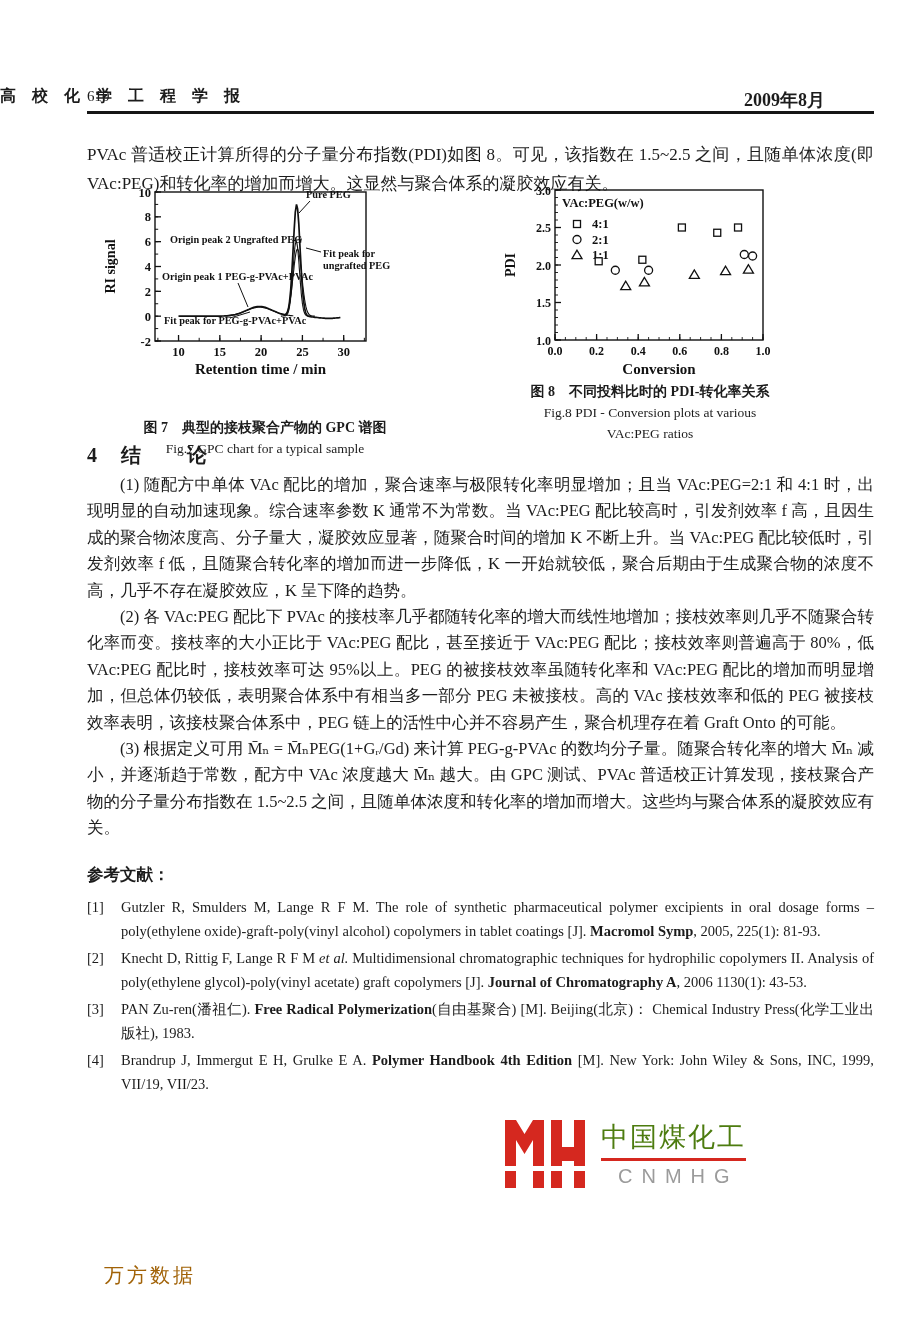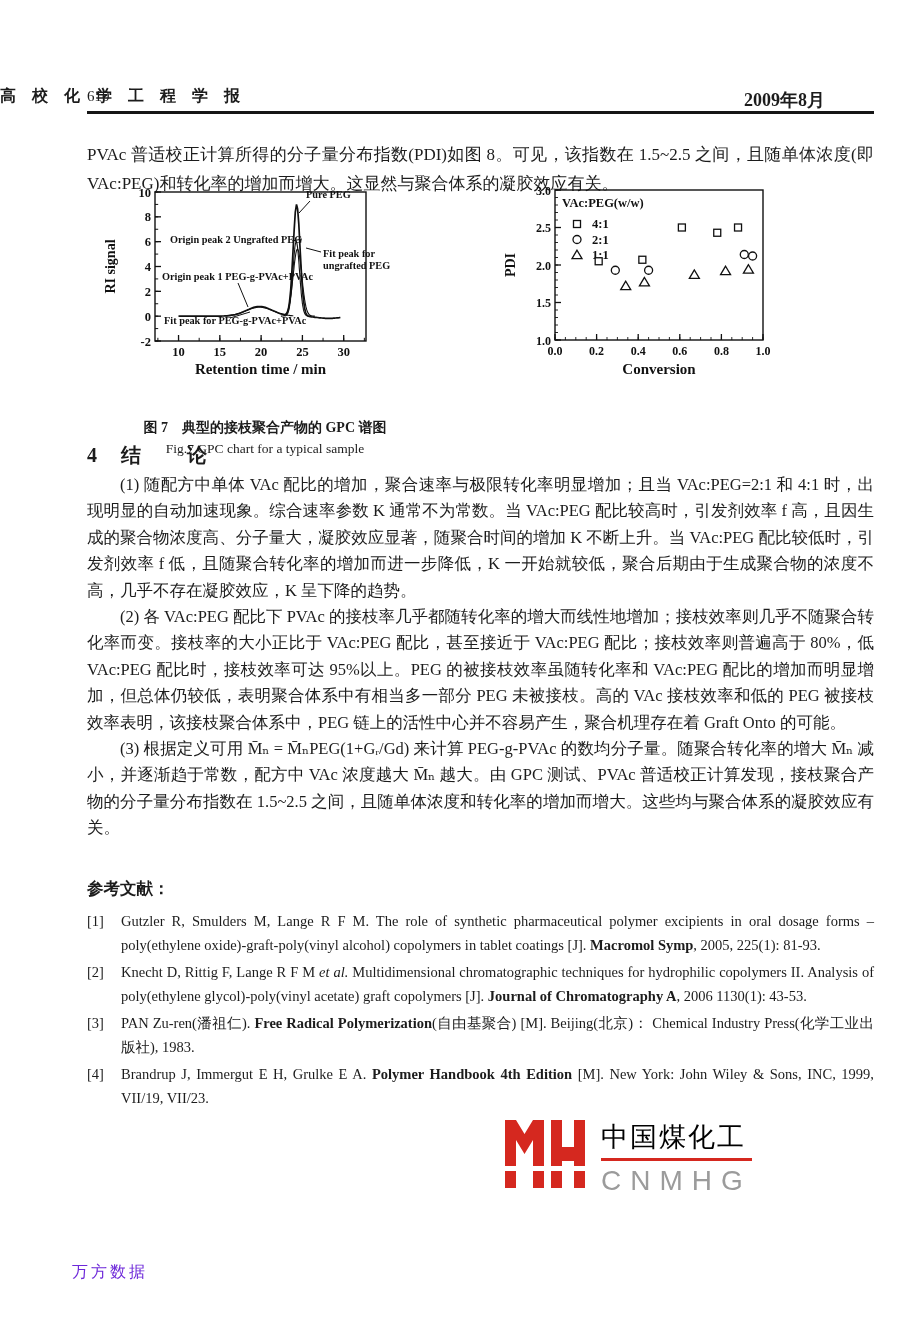--- a/index.html
+++ b/index.html
@@ -234,6 +234,11 @@
     <div class="cap-zh">图 7　典型的接枝聚合产物的 GPC 谱图</div>
     <div>Fig.7  GPC chart for a typical sample</div>
   </div>
+  <div class="cap" id="cap8">
+    <div class="cap-zh">图 8　不同投料比时的 PDI-转化率关系</div>
+    <div>Fig.8  PDI - Conversion plots at various</div>
+    <div>VAc:PEG ratios</div>
+  </div>
 
   <div class="abs" id="sec-heading">4　结　　论</div>
 

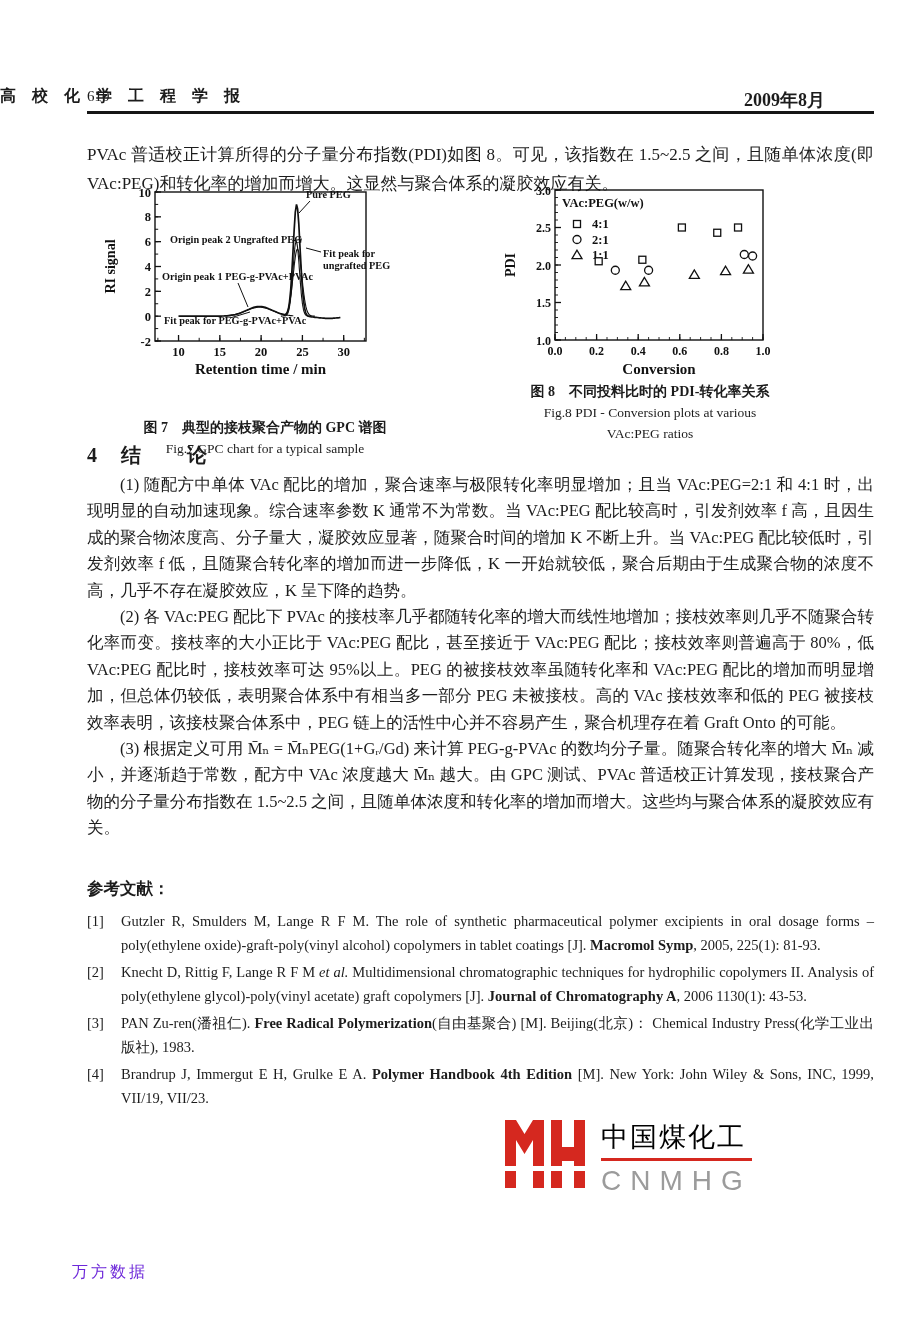--- a/index.html
+++ b/index.html
@@ -24,7 +24,7 @@
   #cap8{left:500px;top:381px;width:300px;}
   .cap-zh{font-weight:bold;font-size:14px;}
   
-  #refs{left:87px;top:864px;width:787px;margin-top:14px;}
+  #refs{left:87px;top:864px;width:787px;}
   #refs-heading{font-size:16.5px;font-weight:bold;margin:0 0 9px 0;}
   .ref{display:flex;font-size:14.5px;line-height:24px;margin-bottom:3px;}
   .ref-id{width:34px;flex:none;}

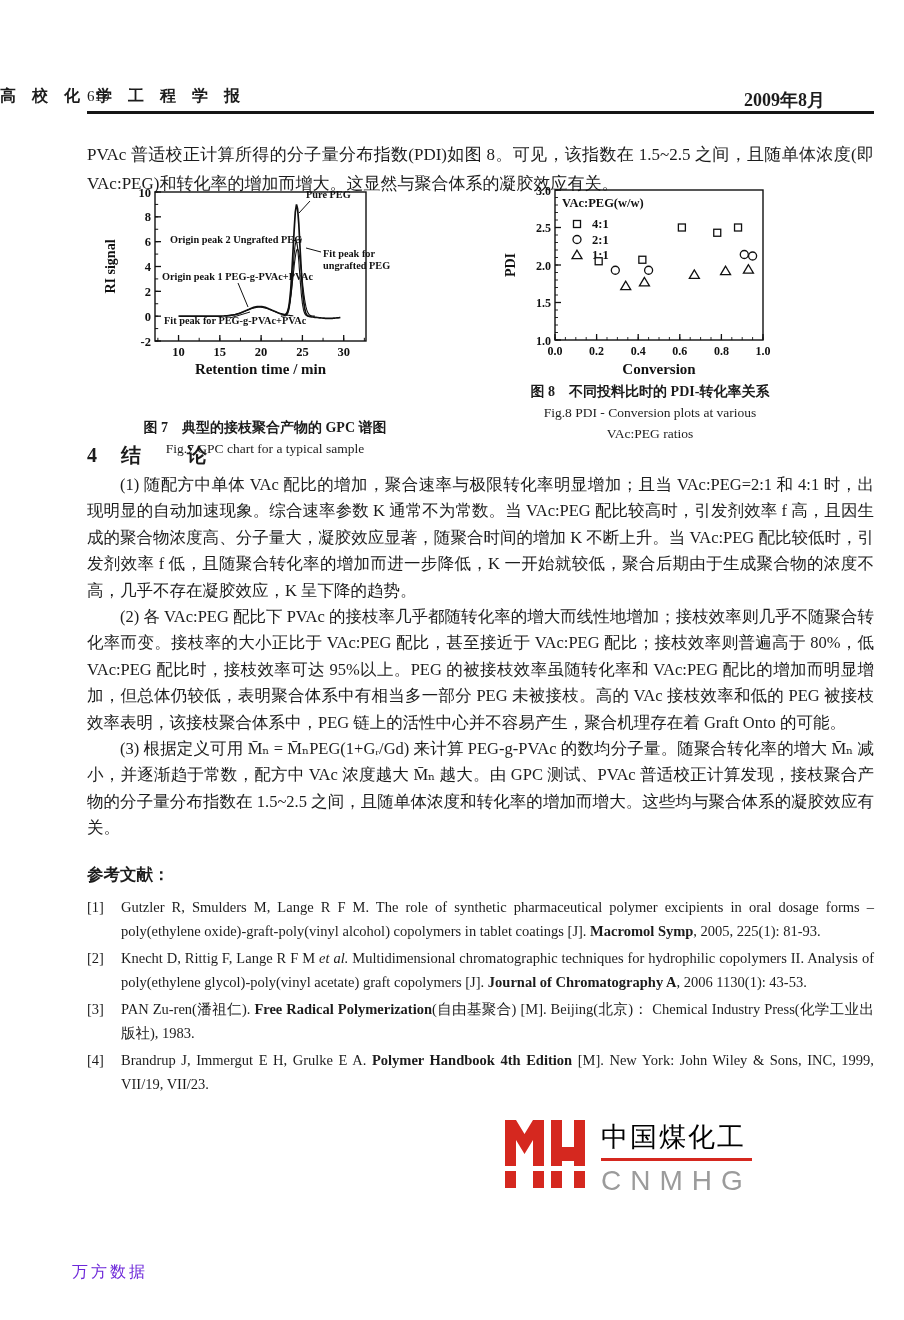--- a/index.html
+++ b/index.html
@@ -279,7 +279,7 @@
       <rect x="-2" y="46" width="84" height="5" fill="#ffffff"></rect>
     </svg>
     <div id="logo-text">
-      <div id="logo-cn" style="color: #000000;">中国煤化工</div>
+      <div id="logo-cn" style="color: #4d7c0f;">中国煤化工</div>
       <div id="logo-rule" style="background: rgb(213, 40, 31);"></div>
       <div id="logo-en" style="color: rgb(155, 155, 155);">CNMHG</div>
     </div>

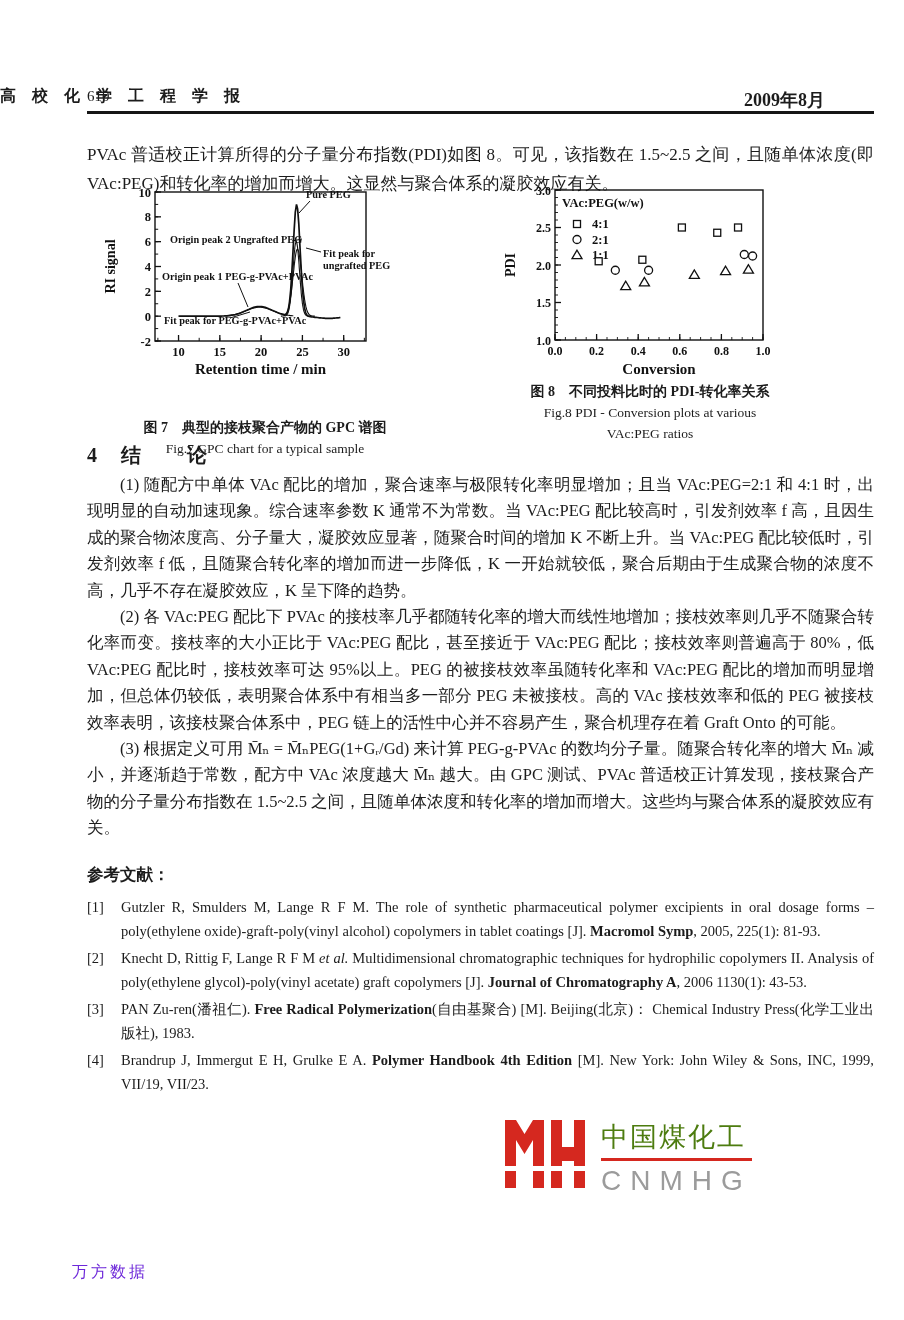--- a/index.html
+++ b/index.html
@@ -36,7 +36,7 @@
   #logo-text{margin-left:16px;padding-top:2px;font-family:"Liberation Sans","DejaVu Sans",sans-serif;}
   #logo-cn{font-size:27px;color:#3c3c3c;letter-spacing:2px;line-height:30px;}
   #logo-rule{height:3px;margin:6px 0 4px 0;}
-  #logo-en{font-size:28px;color:#9b9b9b;letter-spacing:9px;}
+  #logo-en{font-size:20px;color:#9b9b9b;letter-spacing:9px;margin-left:17px;}
   
   #watermark{left:72px;top:1262px;font-size:16px;color:#6d28d9;letter-spacing:3px;
              font-family:"Liberation Sans","DejaVu Sans",sans-serif;}

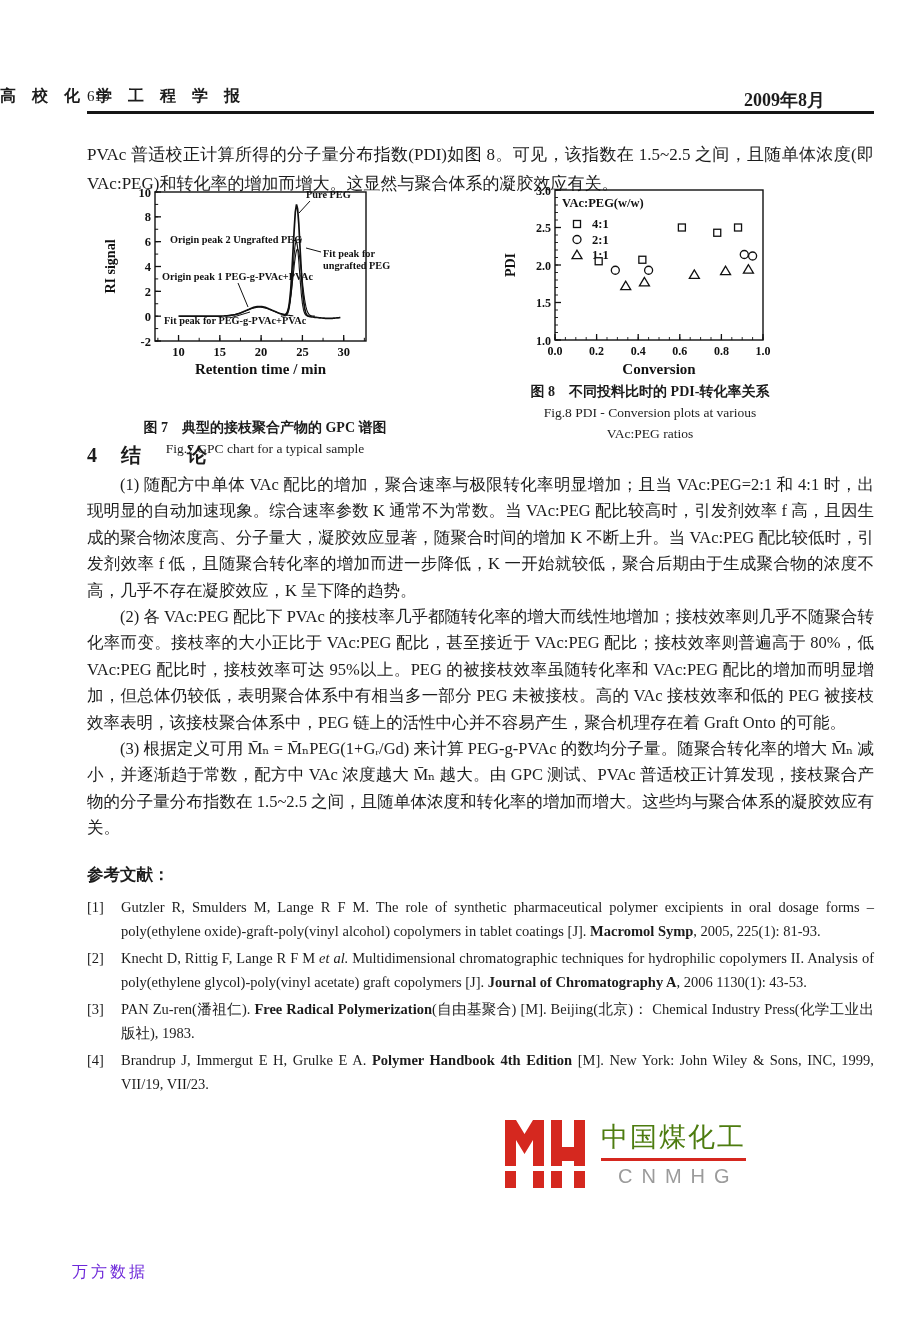--- a/index.html
+++ b/index.html
@@ -38,7 +38,7 @@
   #logo-rule{height:3px;margin:6px 0 4px 0;}
   #logo-en{font-size:20px;color:#9b9b9b;letter-spacing:9px;margin-left:17px;}
   
-  #watermark{left:72px;top:1262px;font-size:16px;color:#6d28d9;letter-spacing:3px;
+  #watermark{left:104px;top:1262px;font-size:20px;color:#a16207;letter-spacing:3px;
              font-family:"Liberation Sans","DejaVu Sans",sans-serif;}
 </style>
 </head>

